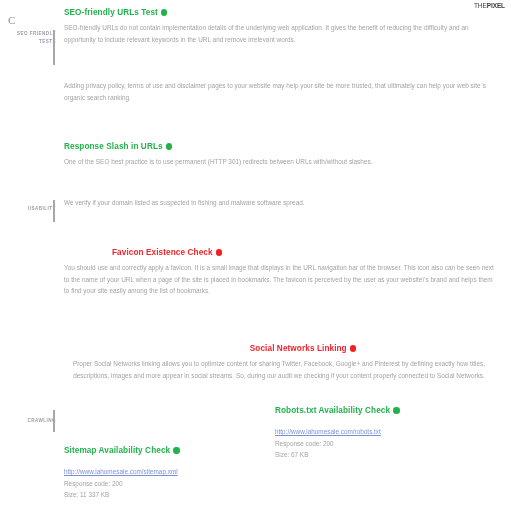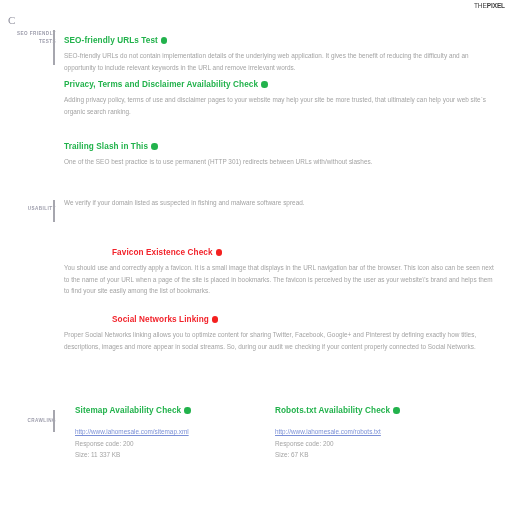--- a/index.html
+++ b/index.html
@@ -164,7 +164,7 @@
       <div class="rail-bar" style="top:22px;height:35px;"></div>
     </div>
 
-    <div class="content" style="top:0px;margin-top:28px;">
+    <div class="content" style="top:0px;">
       <div class="check-title ok"><span>SEO-friendly URLs Test</span><span class="dot ok"></span></div>
       <p class="check-desc">SEO-friendly URLs do not contain implementation details of the underlying web application. It gives the benefit of reducing the difficulty and an opportunity to include relevant keywords in the URL and remove irrelevant words.</p>
     </div>

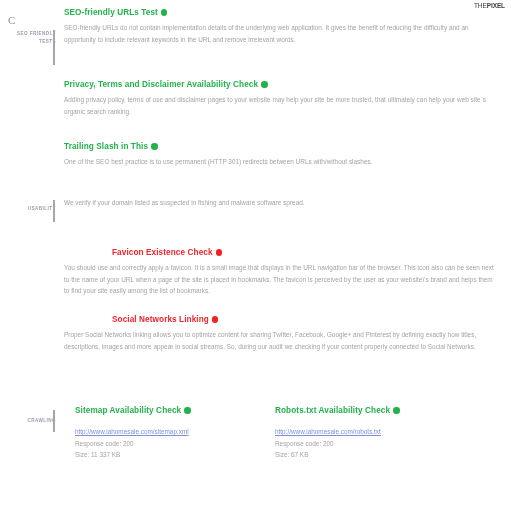--- a/index.html
+++ b/index.html
@@ -170,7 +170,6 @@
     </div>
 
     <div class="content" style="top:72px;">
-      <div class="check-title ok"><span>Privacy, Terms and Disclaimer Availability Check</span><span class="dot ok"></span></div>
       <p class="check-desc">Adding privacy policy, terms of use and disclaimer pages to your website may help your site be more trusted, that ultimately can help your web site`s organic search ranking.</p>
     </div>
 

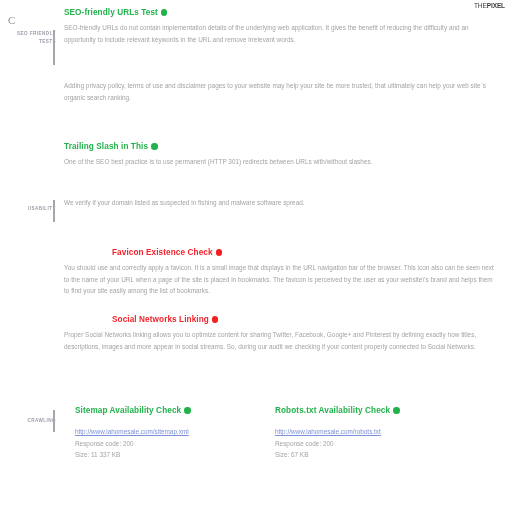--- a/index.html
+++ b/index.html
@@ -174,7 +174,7 @@
     </div>
 
     <div class="content" style="top:134px;">
-      <div class="check-title ok"><span>Trailing Slash in This</span><span class="dot ok"></span></div>
+      <div class="check-title ok"><span>Response Slash in URLs</span><span class="dot ok"></span></div>
       <p class="check-desc">One of the SEO best practice is to use permanent (HTTP 301) redirects between URLs with/without slashes.</p>
     </div>
   </div>

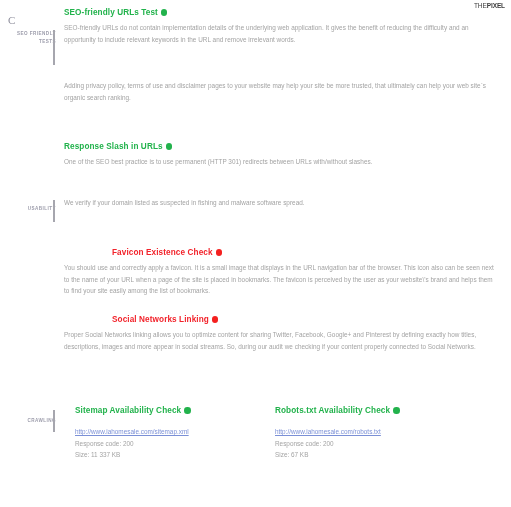--- a/index.html
+++ b/index.html
@@ -194,7 +194,7 @@
       <p class="check-desc">You should use and correctly apply a favicon. It is a small image that displays in the URL navigation bar of the browser. This icon also can be seen next to the name of your URL when a page of the site is placed in bookmarks. The favicon is perceived by the user as your website\'s brand and helps them to find your site easily among the list of bookmarks.</p>
     </div>
 
-    <div class="content" style="top:125px;">
+    <div class="content" style="top:154px;text-align:center;">
       <div class="check-title bad"><span>Social Networks Linking</span><span class="dot bad"></span></div>
       <p class="check-desc">Proper Social Networks linking allows you to optimize content for sharing Twitter, Facebook, Google+ and Pinterest by defining exactly how titles, descriptions, images and more appear in social streams. So, during our audit we checking if your content properly connected to Social Networks.</p>
     </div>

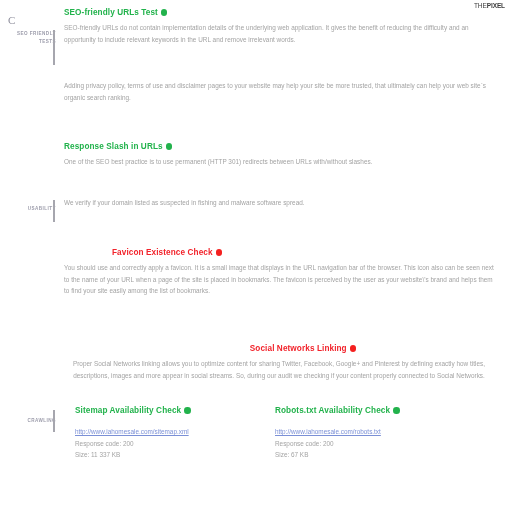--- a/index.html
+++ b/index.html
@@ -129,7 +129,7 @@
     top: 0;
     width: 210px;
   }
-  .col.left  { left: 11px; }
+  .col.left  { left: 0; margin-top: 40px; }
   .col.right { left: 211px; }
 
   .link {

